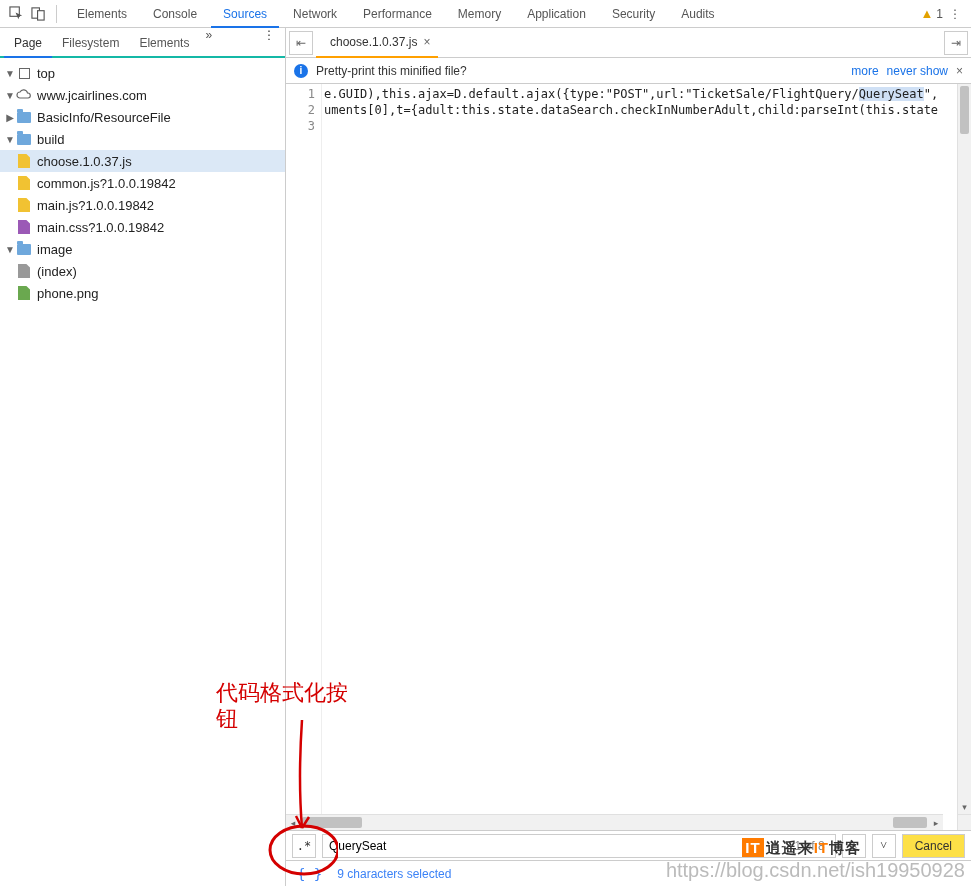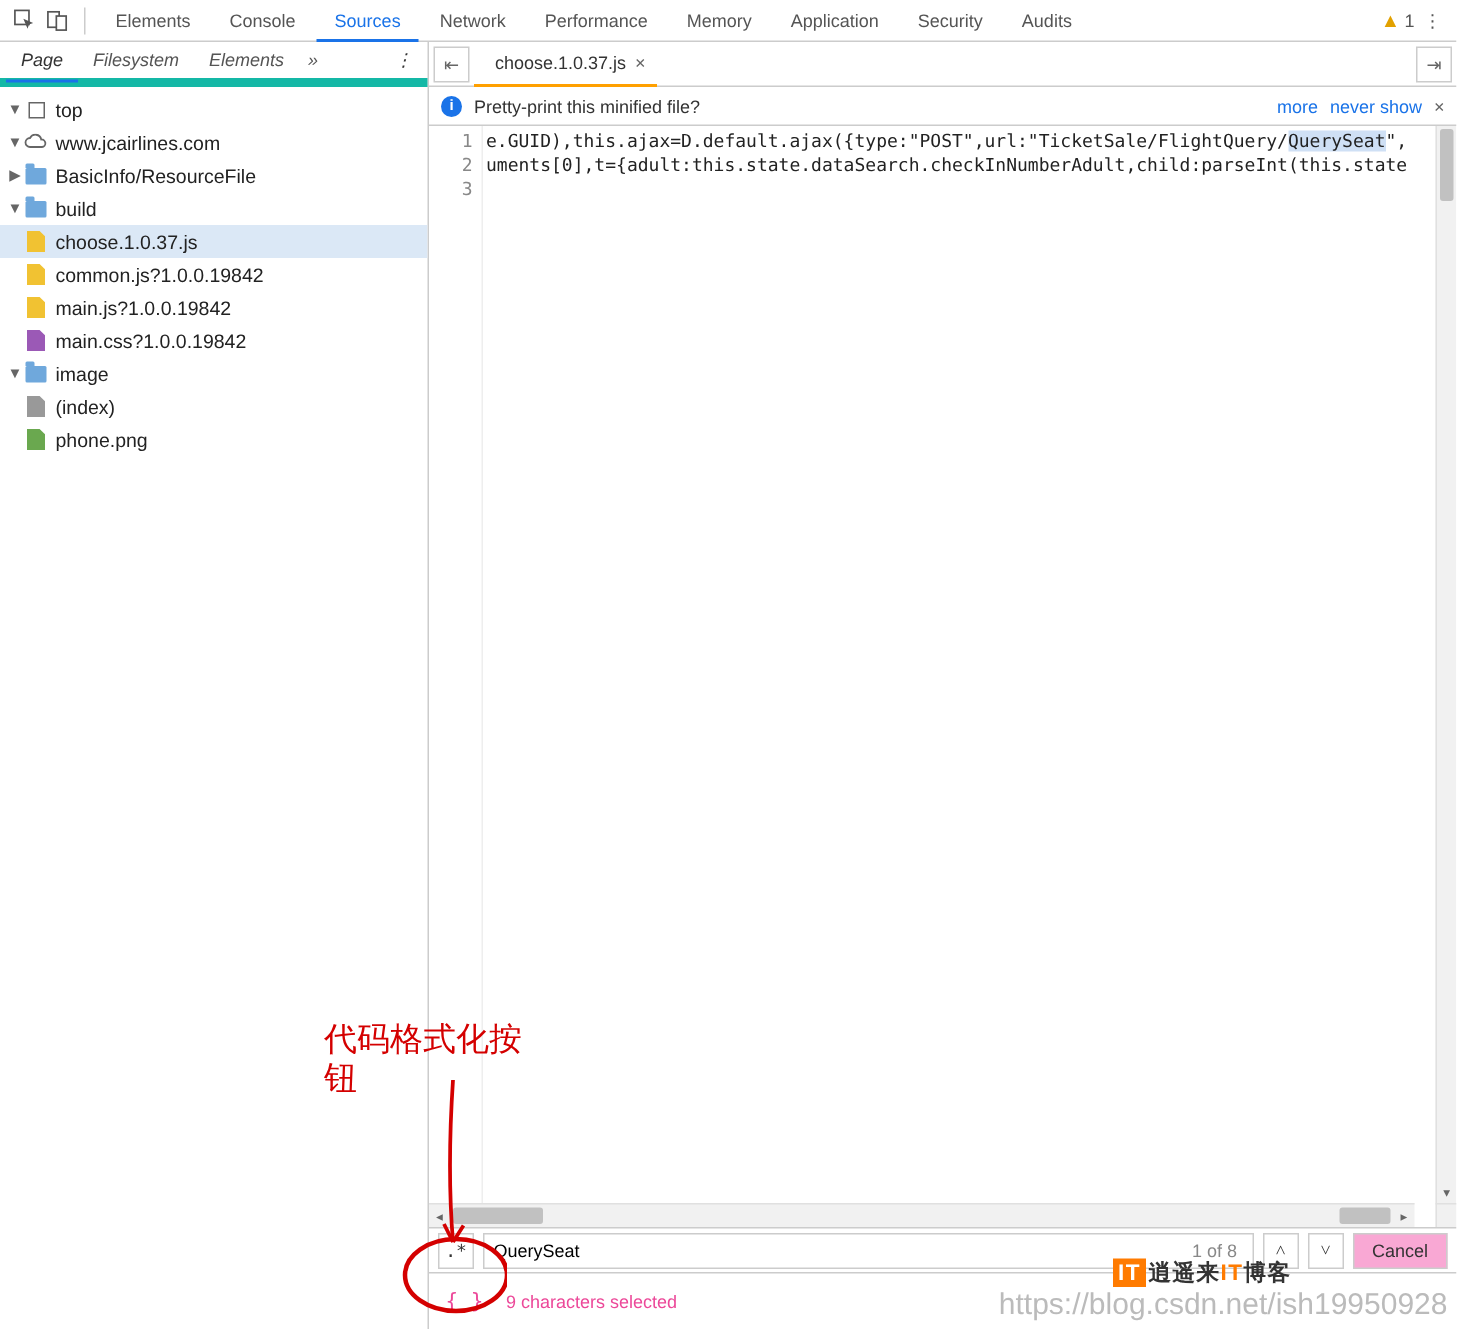--- a/index.html
+++ b/index.html
@@ -19,7 +19,7 @@
 
 .split { display: flex; height: calc(100% - 28px); }
 .sidebar { width: 286px; border-right: 1px solid #ccc; display: flex; flex-direction: column; }
-.side-tabs { display: flex; align-items: center; height: 30px; border-bottom: 6px solid #14b8a6; padding: 0 4px; font-style: italic; }
+.side-tabs { display: flex; align-items: flex-start; height: 30px; border-bottom: 2px solid #14b8a6; padding: 0 4px; }
 .side-tabs .stab { padding: 0 10px; height: 30px; line-height: 30px; color: #555; cursor: pointer; }
 .side-tabs .stab.active { color: #333; border-bottom: 2px solid #1a73e8; }
 .side-tabs .chev { padding: 0 6px; color: #555; cursor: pointer; }

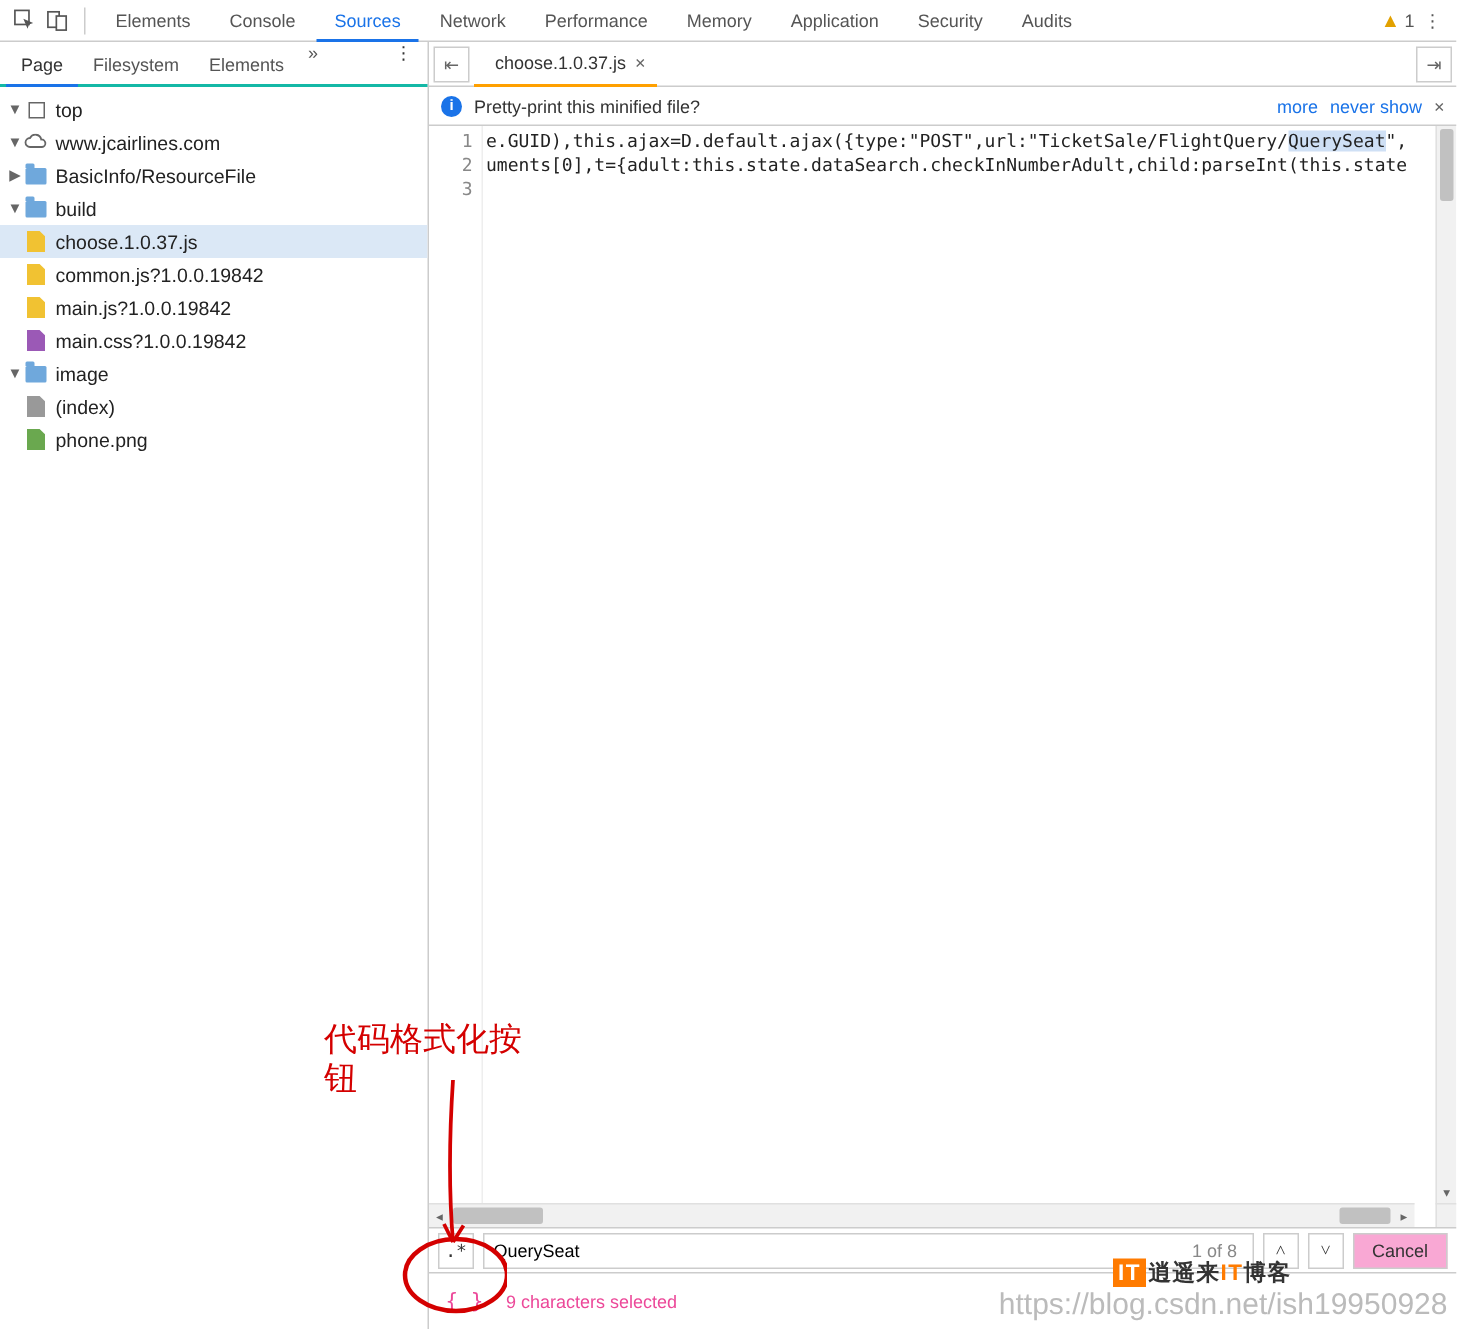--- a/index.html
+++ b/index.html
@@ -77,7 +77,7 @@
 .findbar .field { flex: 1; display: flex; align-items: center; border: 1px solid #ccc; height: 24px; padding: 0 6px; }
 .findbar .field input { flex: 1; border: none; outline: none; font-size: 12px; }
 .findbar .count { color: #888; padding: 0 4px; white-space: nowrap; }
-.findbar .btn { height: 24px; padding: 0 12px; border: 1px solid #ccc; background: #f9a8d4; cursor: pointer; display:flex; align-items:center; }
+.findbar .btn { height: 24px; padding: 0 12px; border: 1px solid #ccc; background: #fde047; cursor: pointer; display:flex; align-items:center; }
 
 
 .status { display: flex; align-items: center; height: 38px; border-top: 1px solid #ccc; padding: 0 6px; gap: 10px; color: #ec4899; }

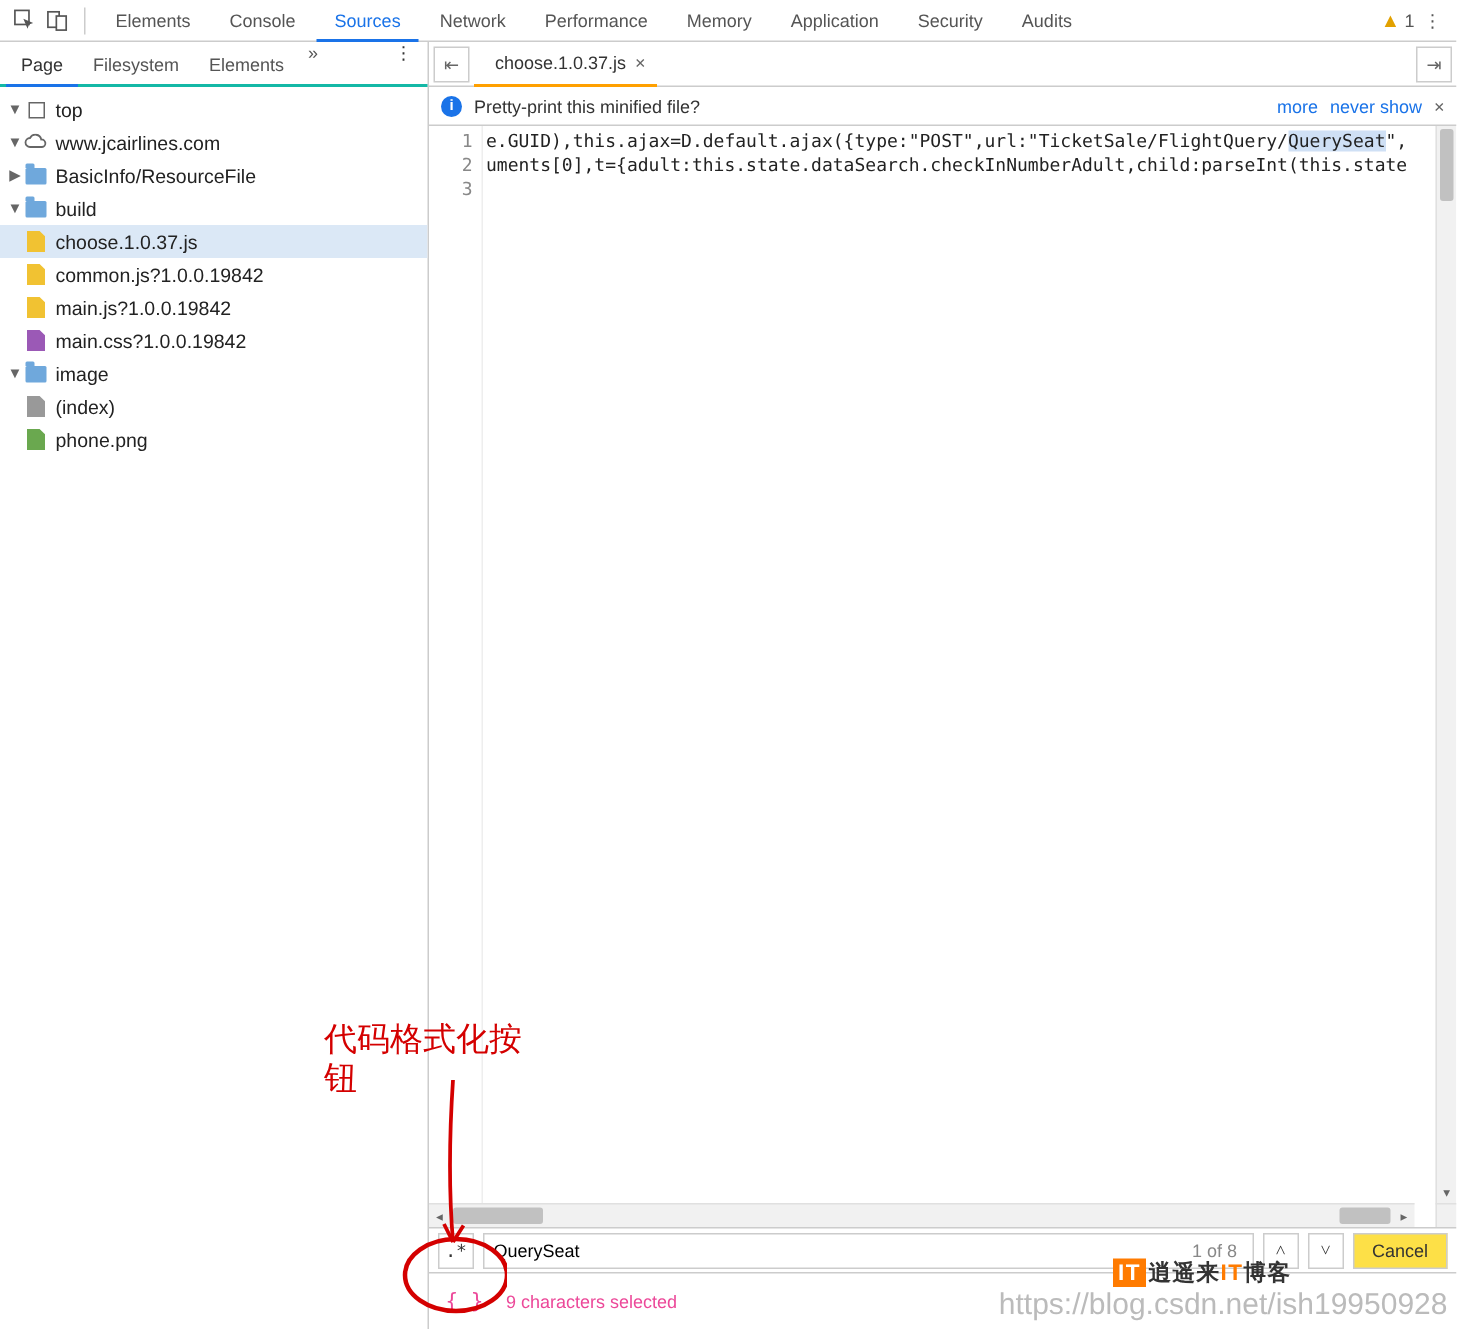--- a/index.html
+++ b/index.html
@@ -80,7 +80,7 @@
 .findbar .btn { height: 24px; padding: 0 12px; border: 1px solid #ccc; background: #fde047; cursor: pointer; display:flex; align-items:center; }
 
 
-.status { display: flex; align-items: center; height: 38px; border-top: 1px solid #ccc; padding: 0 6px; gap: 10px; color: #ec4899; }
+.status { display: flex; align-items: center; height: 26px; border-top: 1px solid #ccc; padding: 0 6px; gap: 10px; color: #3b82f6; }
 .status .fmt { font-family: Consolas, monospace; font-size: 14px; cursor: pointer; border:1px solid transparent; padding:0 4px;}
 
 

